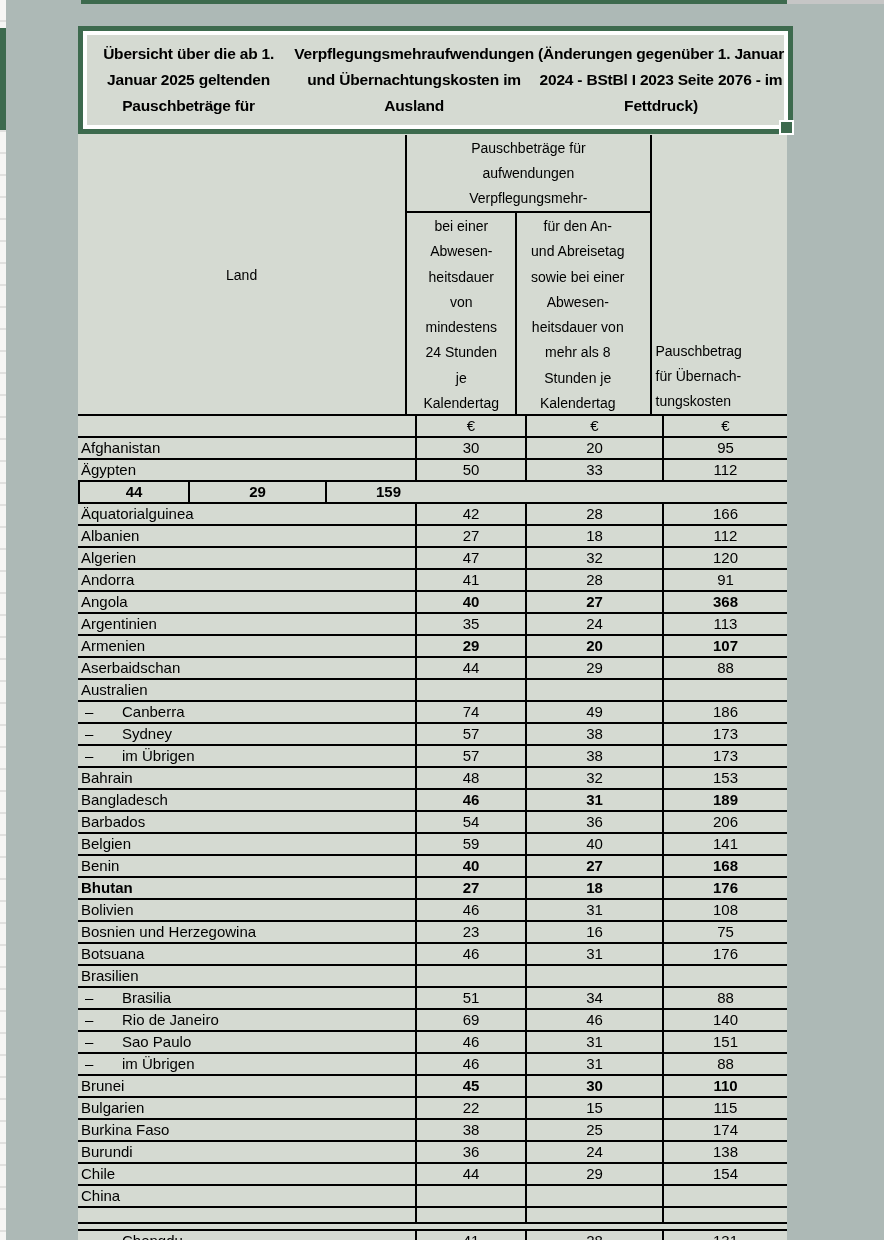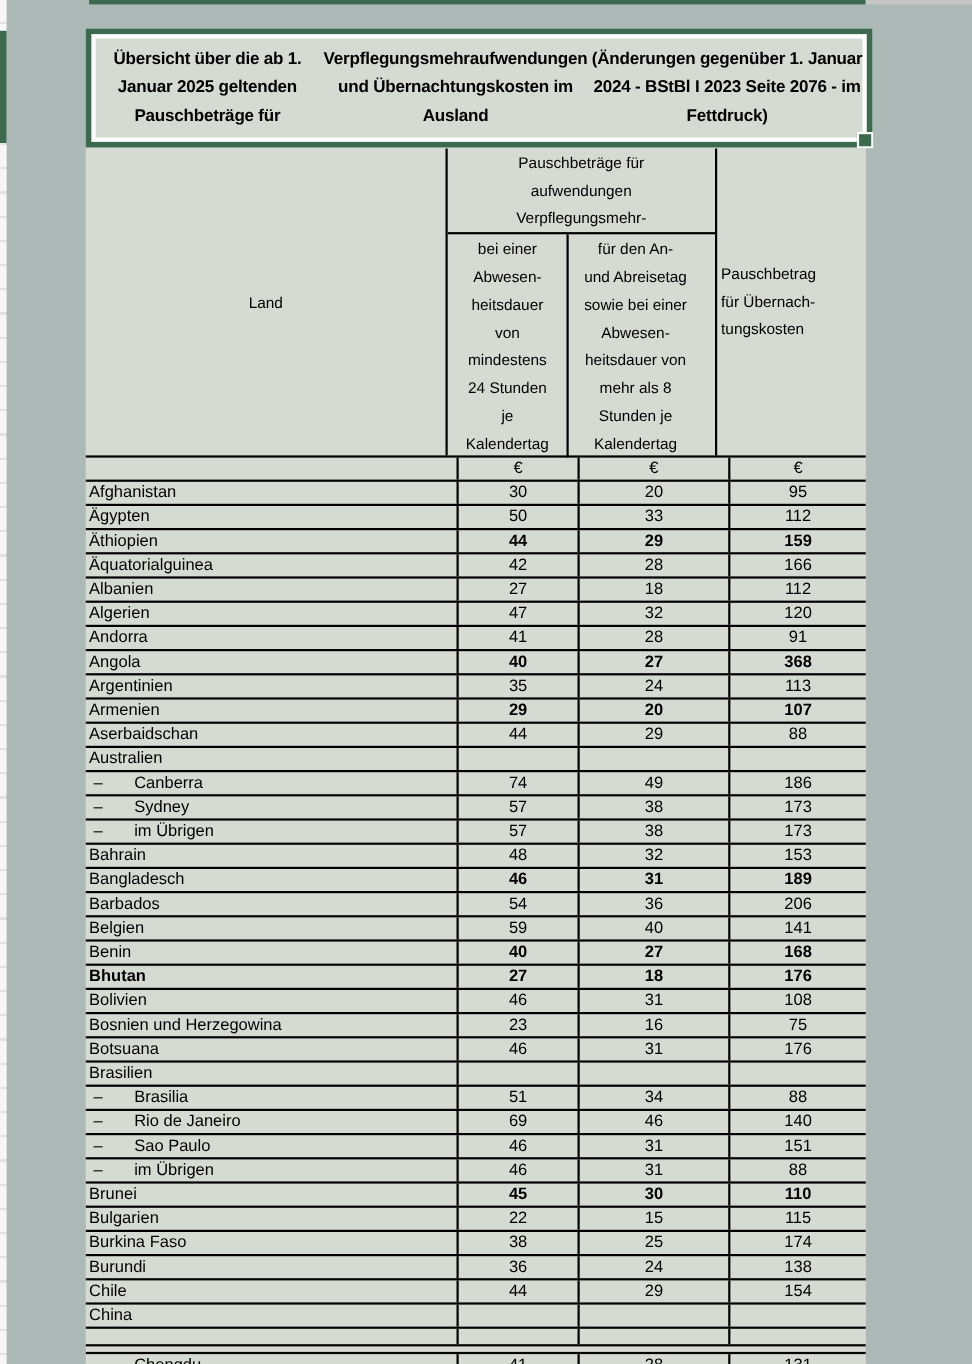--- a/index.html
+++ b/index.html
@@ -42,7 +42,7 @@
   .h-sub { flex:1; display:flex; }
   .h-sub-24 { width:108px; text-align:center; font-size:14px; line-height:25.3px; padding-top:1px; }
   .h-sub-8  { width:123px; border-left:2px solid #000; text-align:center; font-size:14px; line-height:25.3px; padding-top:1px; }
-  .h-night { width:139px; border-left:2px solid #000; display:flex; flex-direction:column; justify-content:center; padding-left:4px; font-size:14px; line-height:25px; }
+  .h-night { width:139px; border-left:2px solid #000; display:flex; flex-direction:column; justify-content:flex-end; padding-left:4px; font-size:14px; line-height:25px; }
 
   .euro-row { display:flex; height:22px; border-bottom:2px solid #000; }
   .euro-row .c { font-size:14px; line-height:19px; text-align:center; }

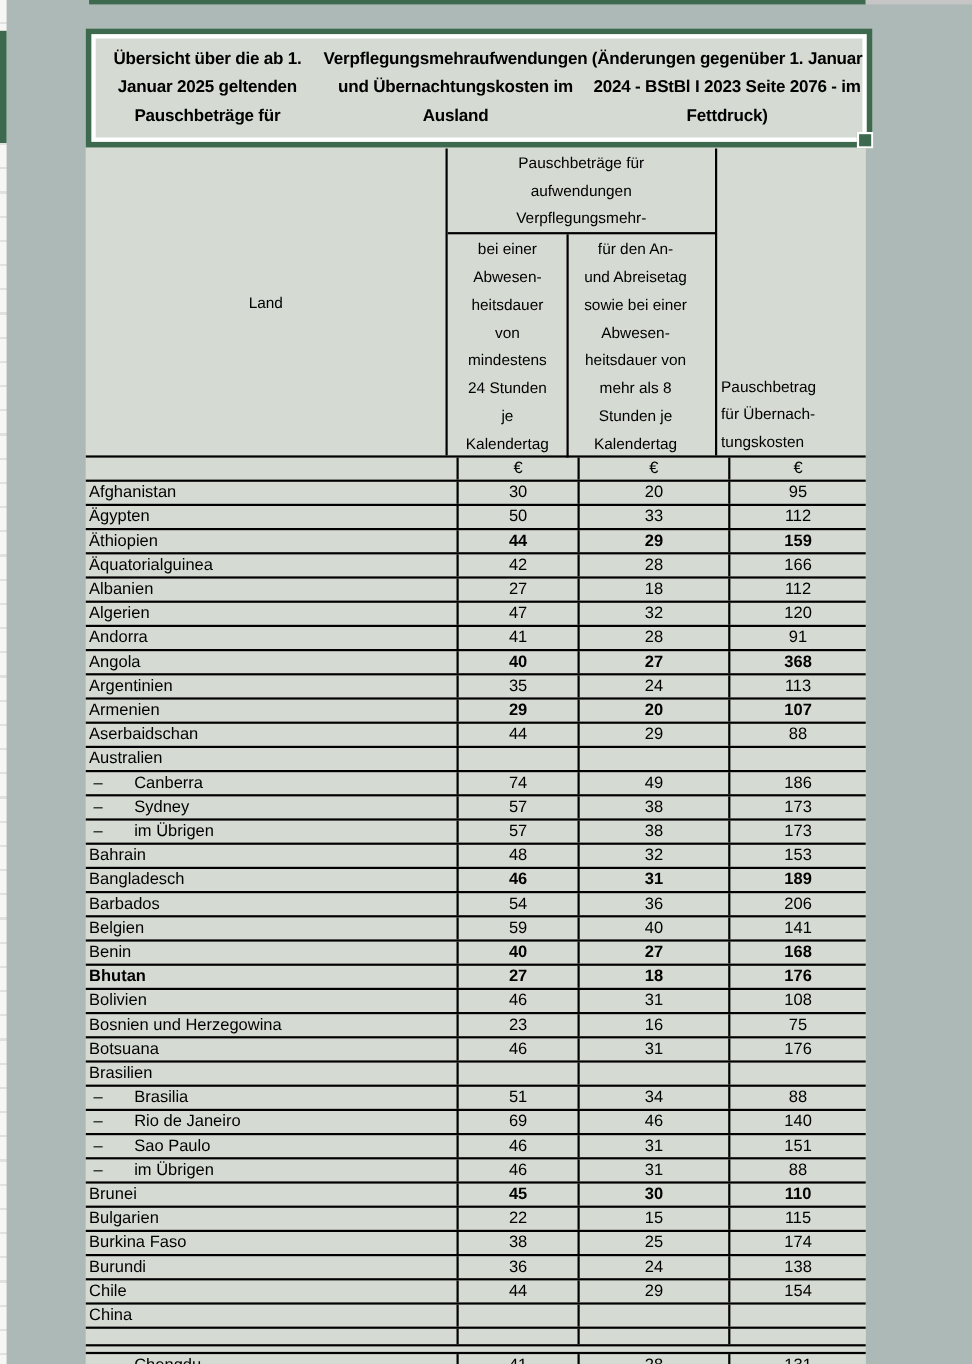--- a/index.html
+++ b/index.html
@@ -134,7 +134,6 @@
         <div class="c v v4">112</div>
       </div>
       <div class="row">
-        <div class="c land">Äthiopien</div>
         <div class="c v b">44</div>
         <div class="c v v3 b">29</div>
         <div class="c v v4 b">159</div>

